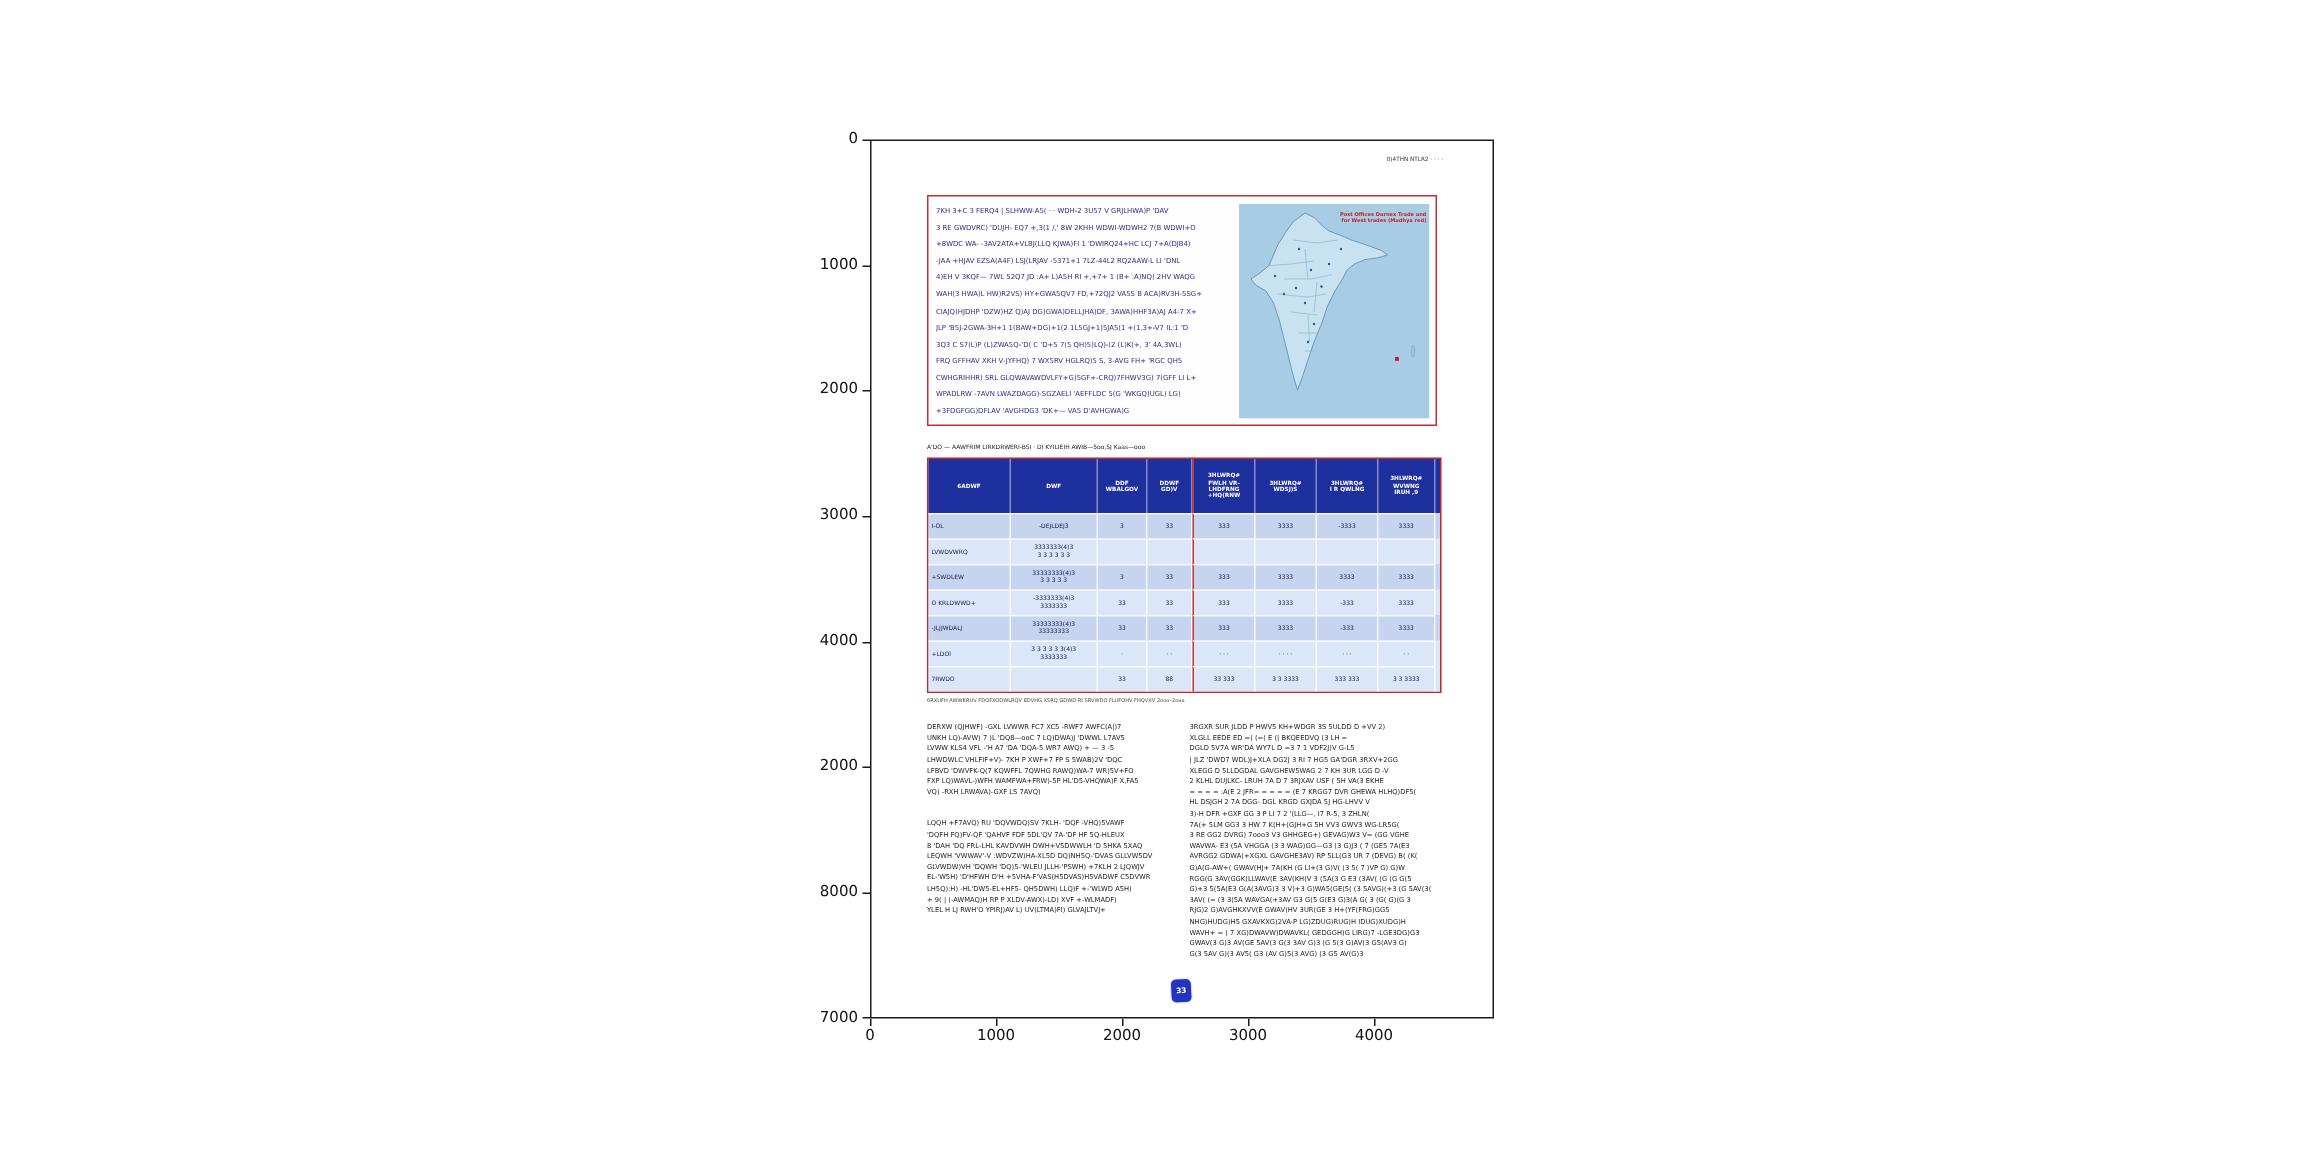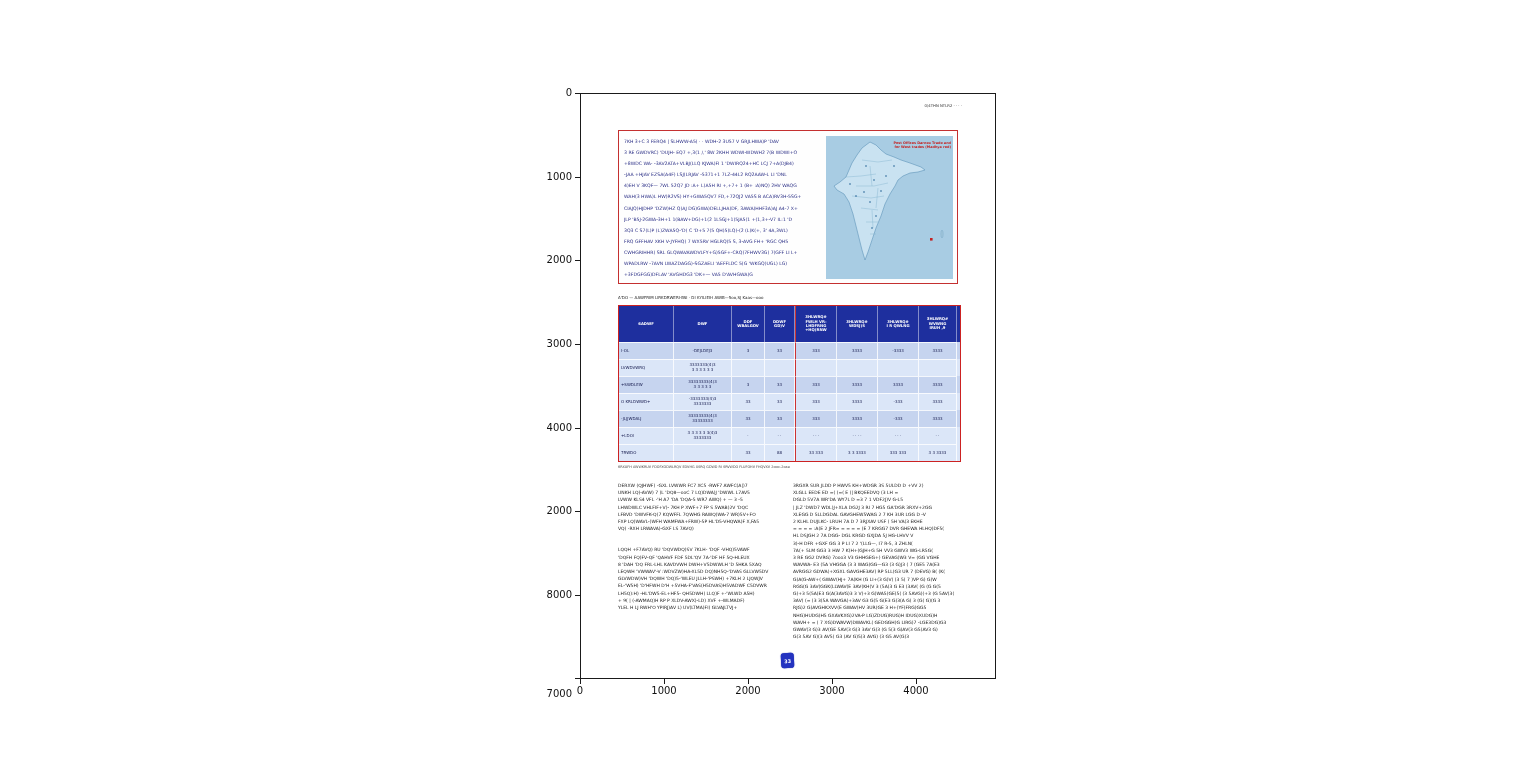--- a/index.html
+++ b/index.html
@@ -60,7 +60,7 @@
   <div class="ytick" style="top:422px">4000</div>
   <div class="ytick" style="top:505px">2000</div>
   <div class="ytick" style="top:589px">8000</div>
-  <div class="ytick" style="top:688px">7000</div>
+  <div class="ytick" style="top:673px">7000</div>
   <div class="ymark" style="top:93px"></div>
   <div class="ymark" style="top:177px"></div>
   <div class="ymark" style="top:260px"></div>

